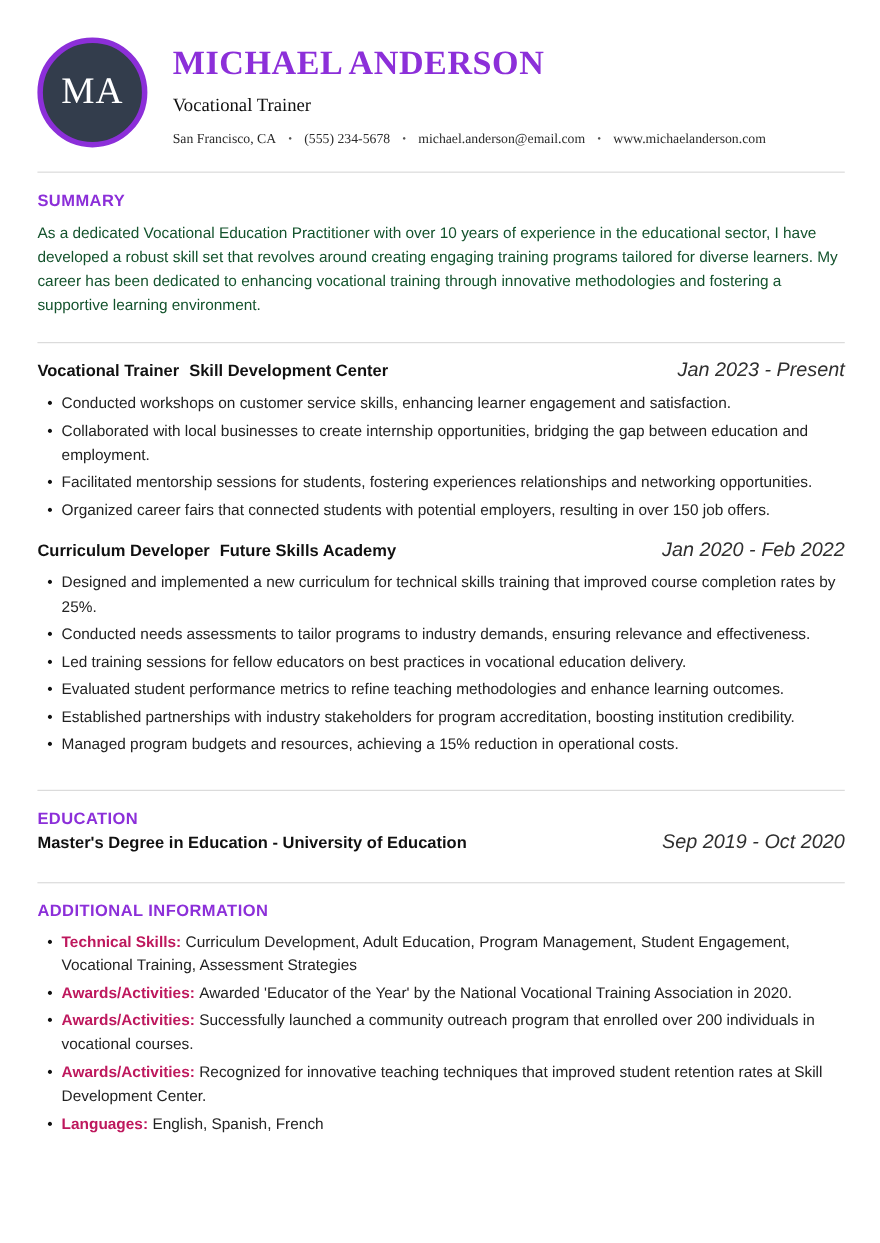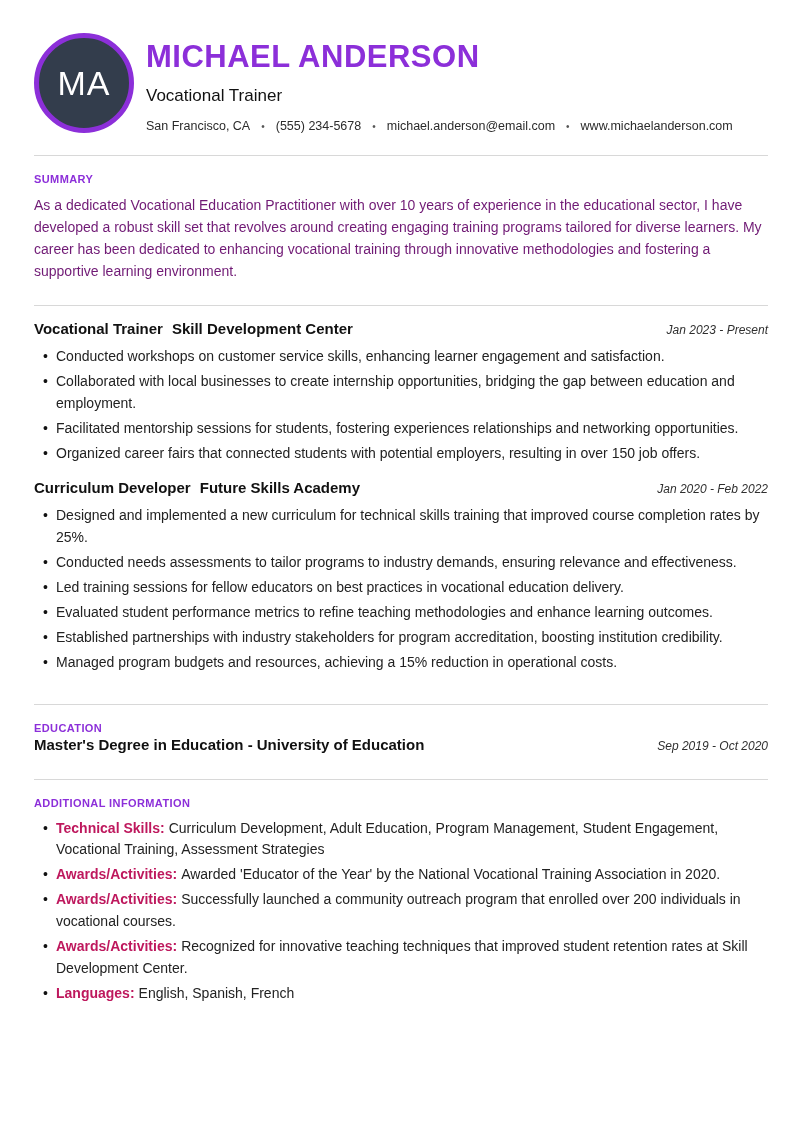--- a/index.html
+++ b/index.html
@@ -18,7 +18,7 @@
   }
 
   
-  .resume-header { display: flex; align-items: center; gap: 12px; }
+  .resume-header { display: flex; align-items: center; gap: 23px; font-family: Liberation Serif, serif; }
   .avatar {
     width: 100px; height: 100px;
     border-radius: 50%;

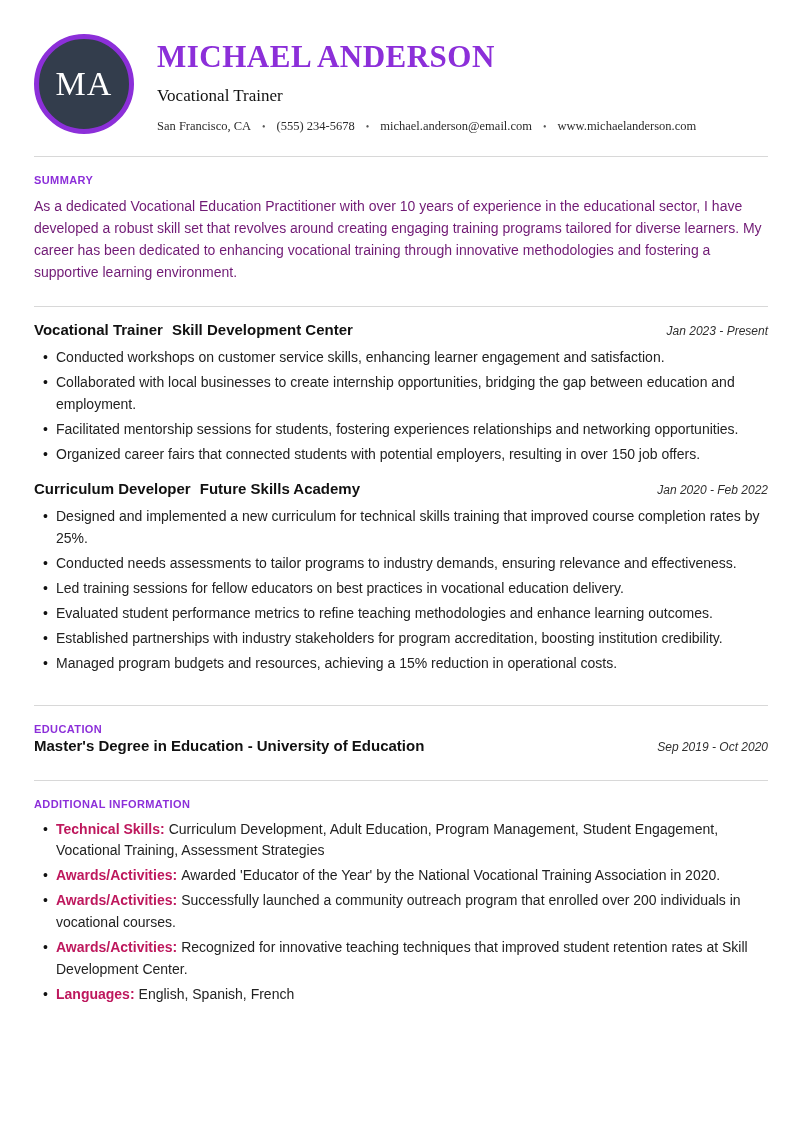--- a/index.html
+++ b/index.html
@@ -49,7 +49,7 @@
   .divider { border: none; border-top: 1px solid var(--divider, #d8d8d8); margin-top: 22px; }
   .section-heading {
     color: var(--accent, #8c2fd9);
-    font-size: 11px; font-weight: bold; letter-spacing: 0.4px;
+    font-size: 15px; font-weight: bold; letter-spacing: 0.4px;
     margin-top: 17px;
   }
   .summary-text { font-size: 14px; line-height: 1.57; color: #701a75; margin-top: 10px; max-width: 736px; }

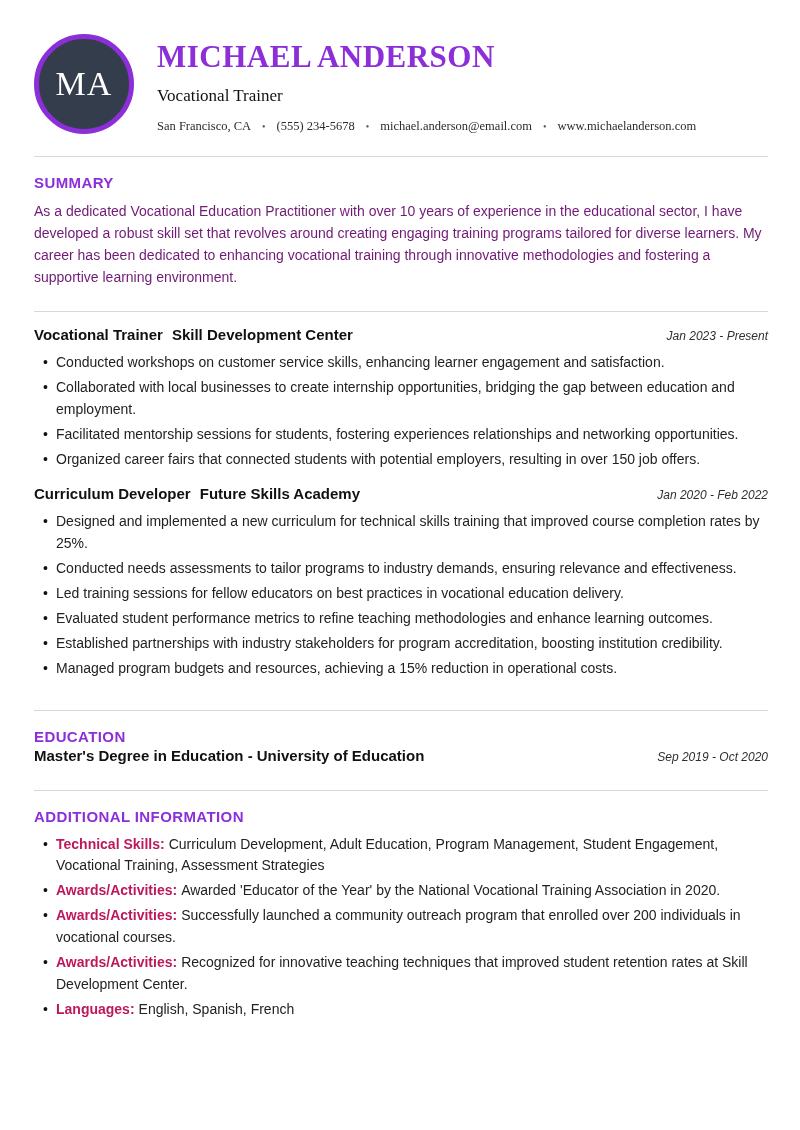--- a/index.html
+++ b/index.html
@@ -52,7 +52,7 @@
     font-size: 15px; font-weight: bold; letter-spacing: 0.4px;
     margin-top: 17px;
   }
-  .summary-text { font-size: 14px; line-height: 1.57; color: #701a75; margin-top: 10px; max-width: 736px; }
+  .summary-text { font-size: 14px; line-height: 1.57; color: #14532d; margin-top: 10px; max-width: 736px; }
 
   .job { margin-top: 14px; }
   .row-header { display: flex; justify-content: space-between; align-items: baseline; }

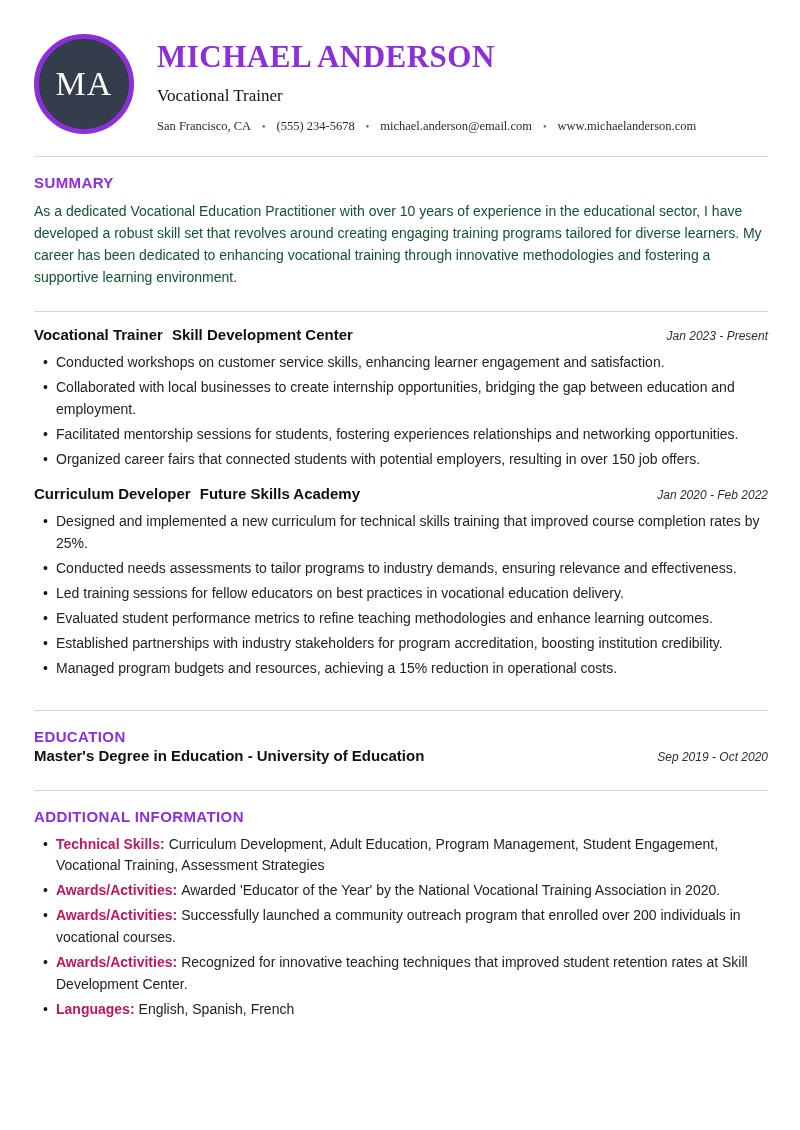--- a/index.html
+++ b/index.html
@@ -58,7 +58,7 @@
   .row-header { display: flex; justify-content: space-between; align-items: baseline; }
   .row-title { font-size: 15px; font-weight: bold; color: #111111; }
   .row-title .company { margin-left: 9px; }
-  .row-dates { font-size: 12px; font-style: italic; color: #2f2f2f; white-space: nowrap; }
+  .row-dates { font-size: 18px; font-style: italic; color: #2f2f2f; white-space: nowrap; }
 
   ul.bullets { list-style: none; margin-top: 9px; }
   ul.bullets li {

